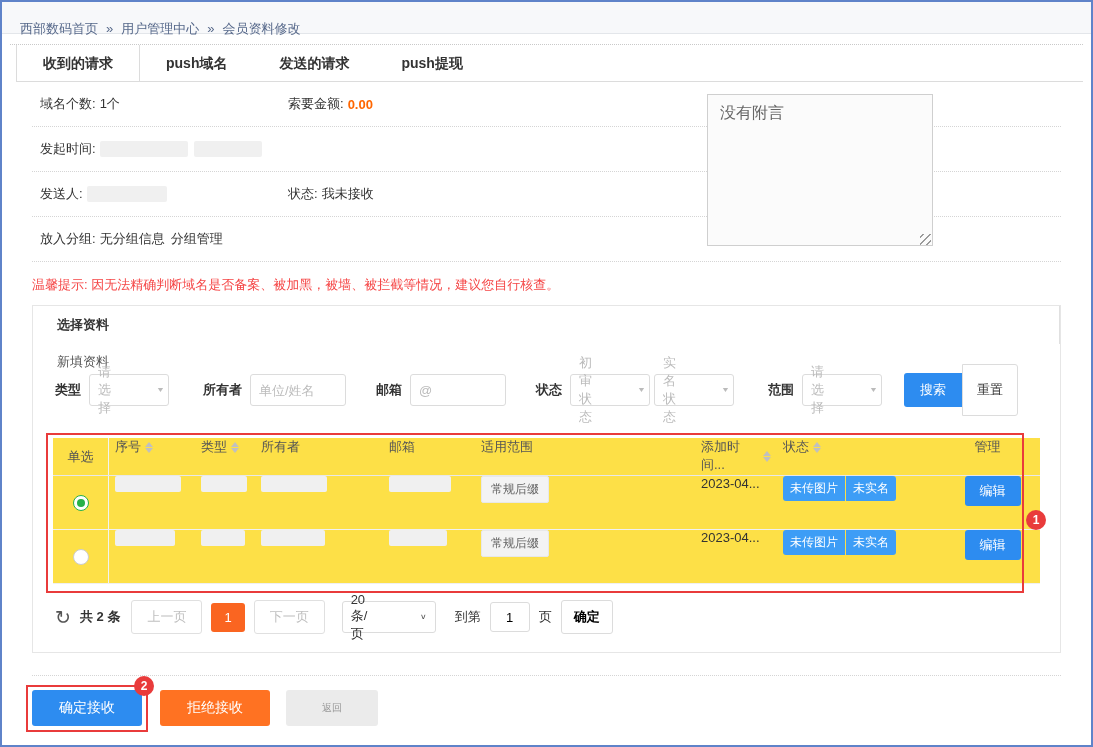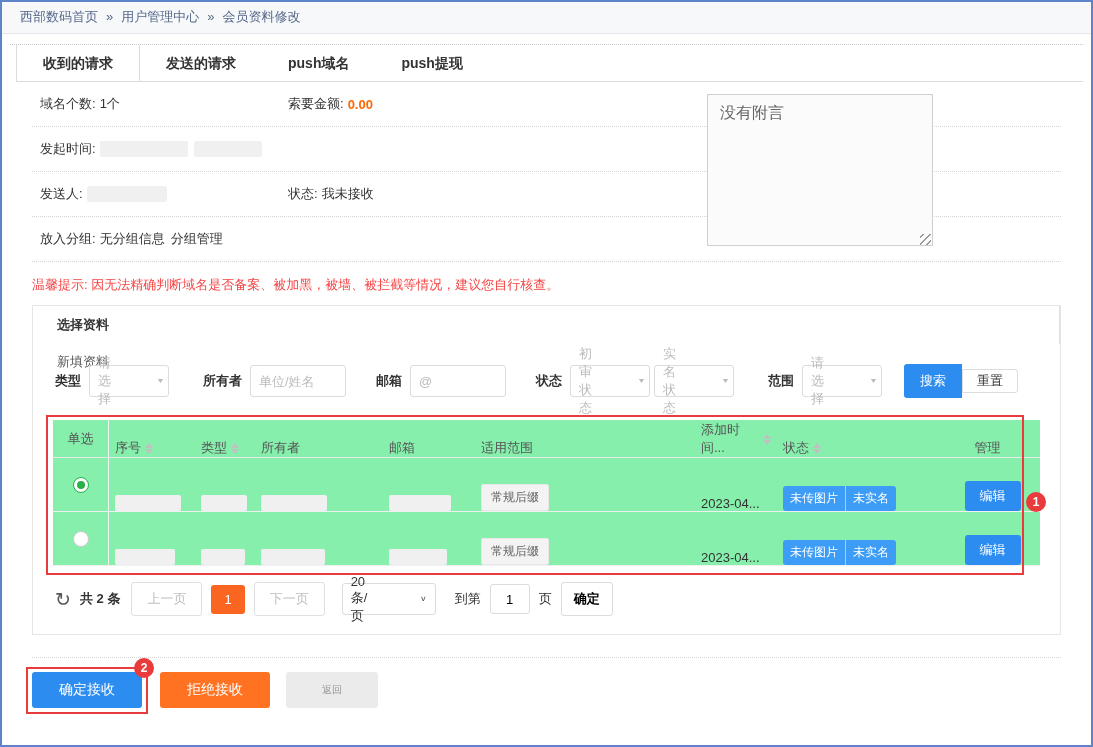--- a/index.html
+++ b/index.html
@@ -18,7 +18,7 @@
   }
   
   .breadcrumb{height:32px; line-height:30px; background:var(--breadcrumb_bg);
-    border-bottom:1px solid #e3e6ea; padding:0 14px; color:var(--breadcrumb_text);}
+    border-bottom:1px solid #e3e6ea; padding:12px 14px; color:var(--breadcrumb_text);}
   .breadcrumb span{margin:0 4px;}
   .crumb-link{cursor:pointer;}
   

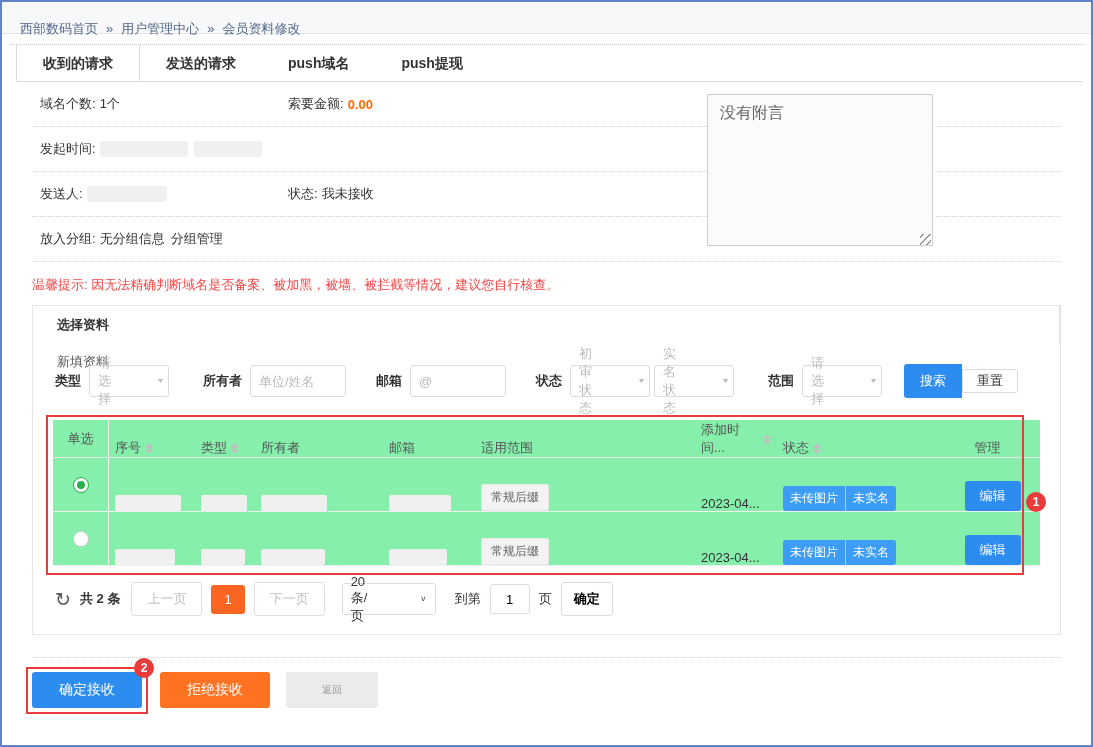--- a/index.html
+++ b/index.html
@@ -145,8 +145,8 @@
 <div class="tabbar-wrap">
   <div class="tabbar">
     <div class="tab active">收到的请求</div>
+    <div class="tab">push域名</div>
     <div class="tab">发送的请求</div>
-    <div class="tab">push域名</div>
     <div class="tab">push提现</div>
   </div>
 </div>

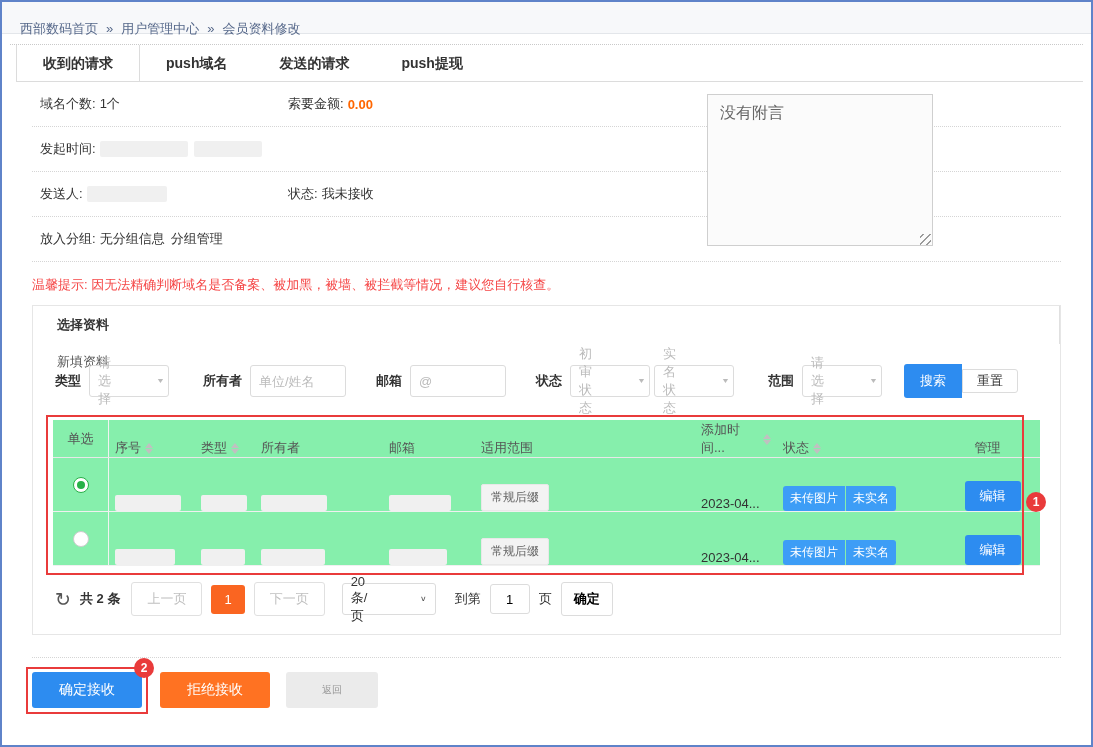--- a/index.html
+++ b/index.html
@@ -72,7 +72,7 @@
   .btn{border:none; cursor:pointer; font-family:inherit; font-size:13px; border-radius:3px;}
   .btn-search{background:var(--accent_blue); color:#fff; width:58px; height:34px; margin-left:18px;
     border-radius:3px 0 0 3px;}
-  .btn-reset{background:#fff; color:#333; width:56px; height:24px; border:1px solid #dcdcdc;
+  .btn-reset{background:#fff; color:#333; width:56px; height:52px; border:1px solid #dcdcdc;
     border-radius:0 3px 3px 0;}
   
   .table-wrap{position:relative; margin:4px 20px 0 20px;}

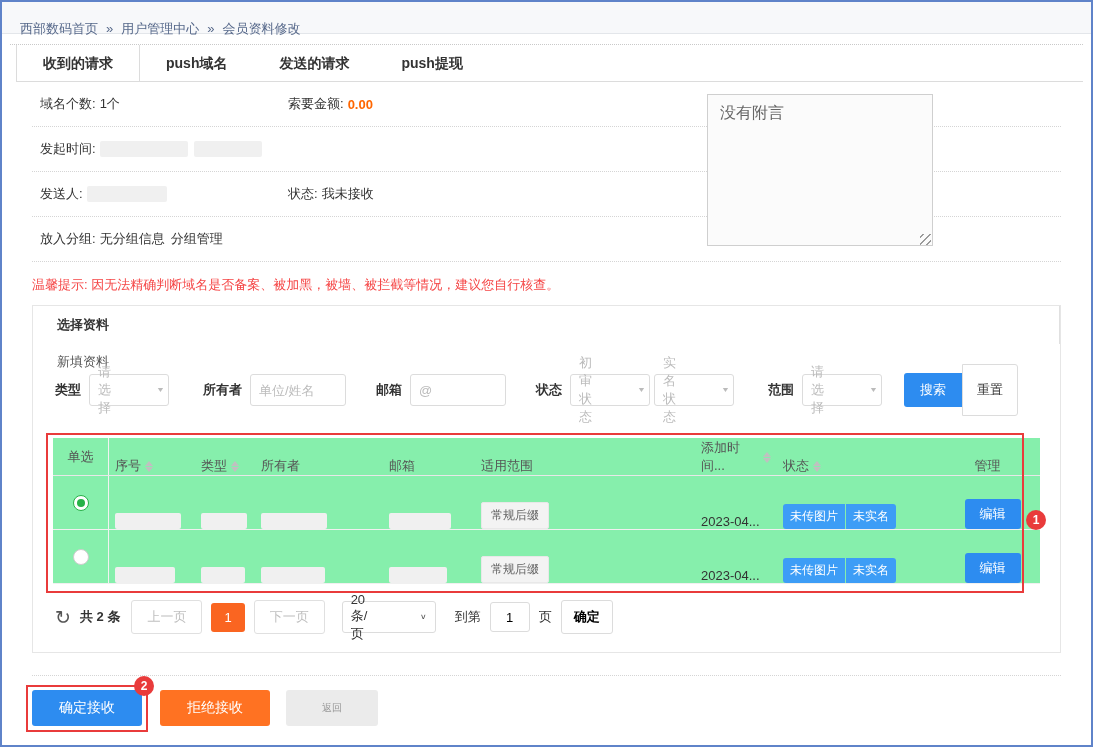--- a/index.html
+++ b/index.html
@@ -82,7 +82,7 @@
     background:var(--annotation_red); color:#fff; font-size:12px; font-weight:bold;
     display:flex; align-items:center; justify-content:center; z-index:6;}
   .badge-one{right:-6px; top:72px;}
-  .trow{display:flex; align-items:flex-end; border-bottom:1px solid #f0f0f0; background:#86efac;}
+  .trow{display:flex; align-items:flex-start; border-bottom:1px solid #f0f0f0; background:#fde047;}
   .thead{height:38px; color:#555; border-bottom:1px solid #e8e8e8;}
   .tdata{height:54px;}
   .c{padding:0 6px; display:flex; align-items:center;}

